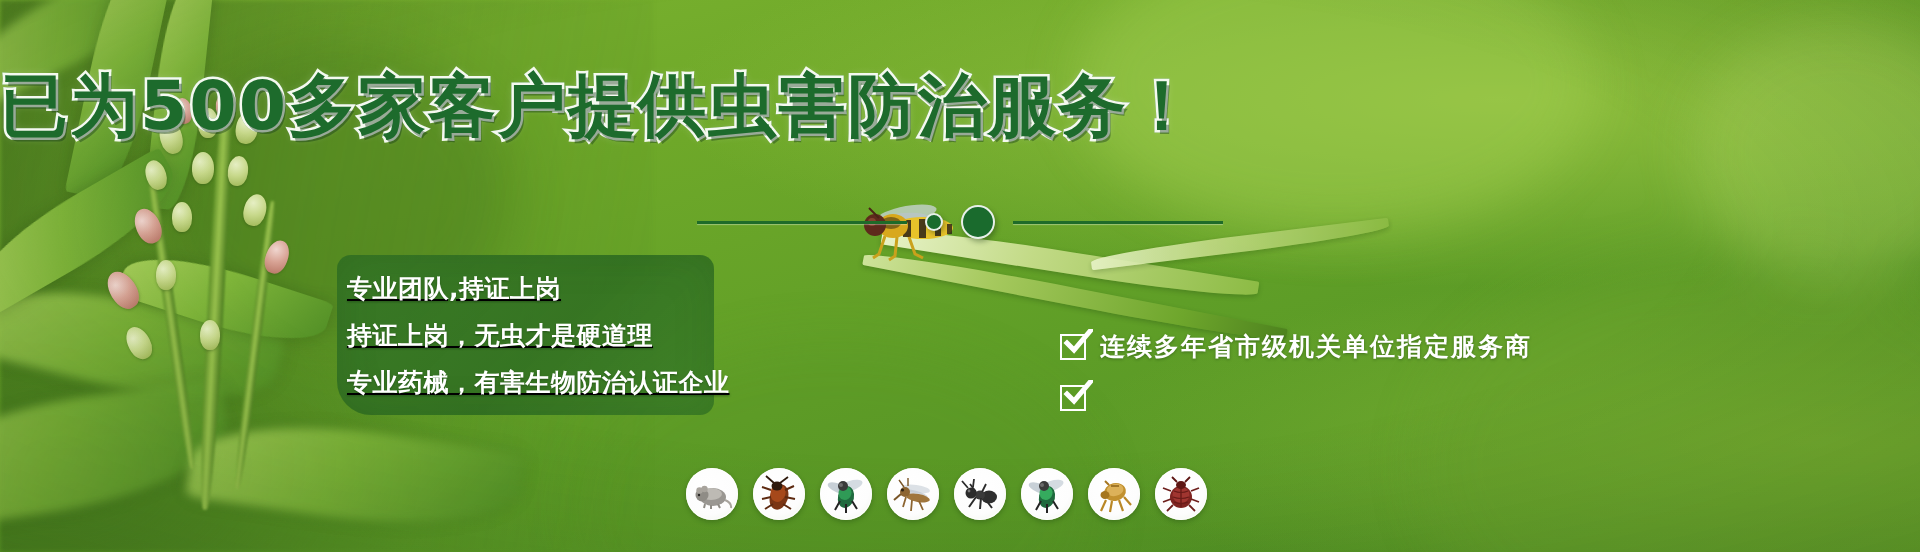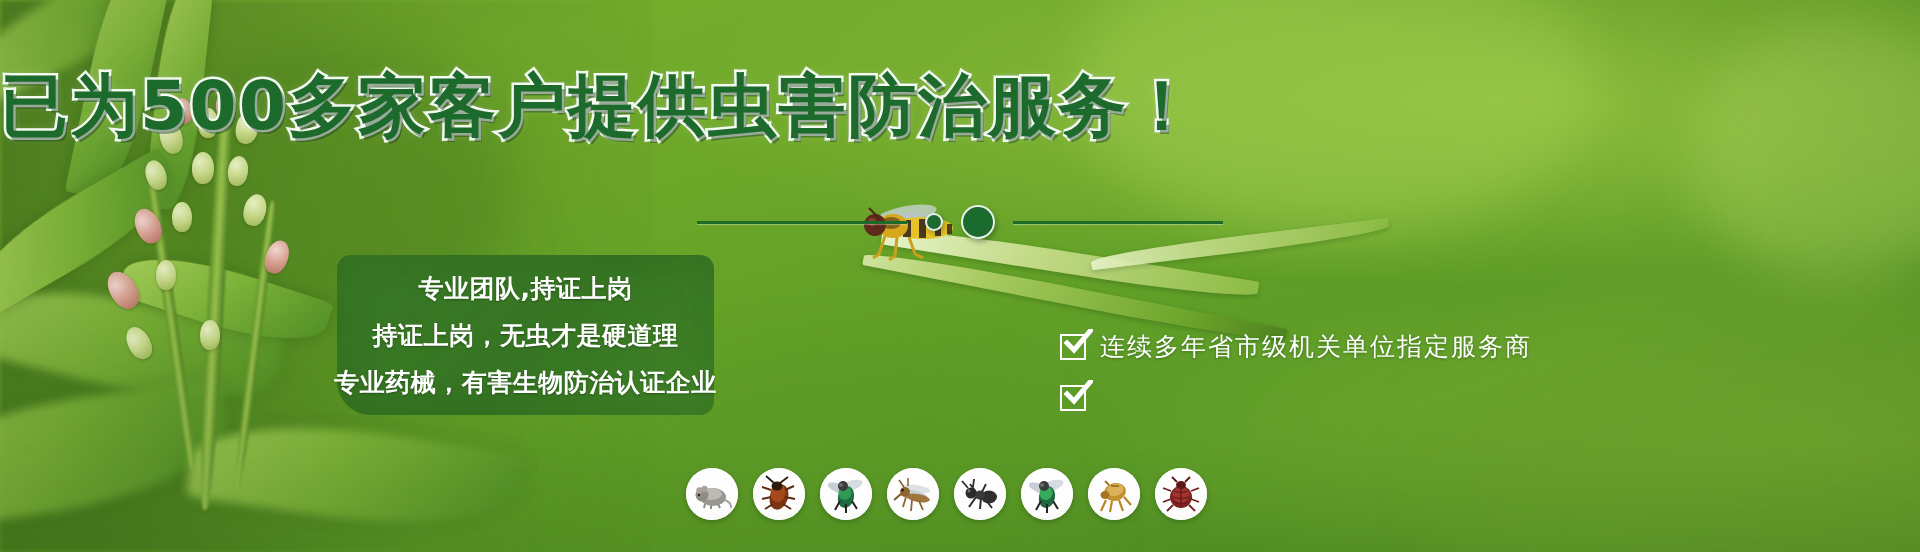--- a/index.html
+++ b/index.html
@@ -129,9 +129,10 @@
     background:linear-gradient(135deg, rgba(53,118,38,.88) 0%, rgba(47,110,34,.86) 55%, rgba(57,124,40,.80) 100%);
     box-shadow:inset 0 0 40px rgba(20,60,15,.18);
     display:flex; flex-direction:column;
-    align-items:center; justify-content:center;
+    align-items:flex-start; justify-content:center;
     gap:14px;
-    padding:8px 16px;
+    padding:8px 10px;
+    text-decoration:underline;
   }
   .info-line {
     color:#ffffff;

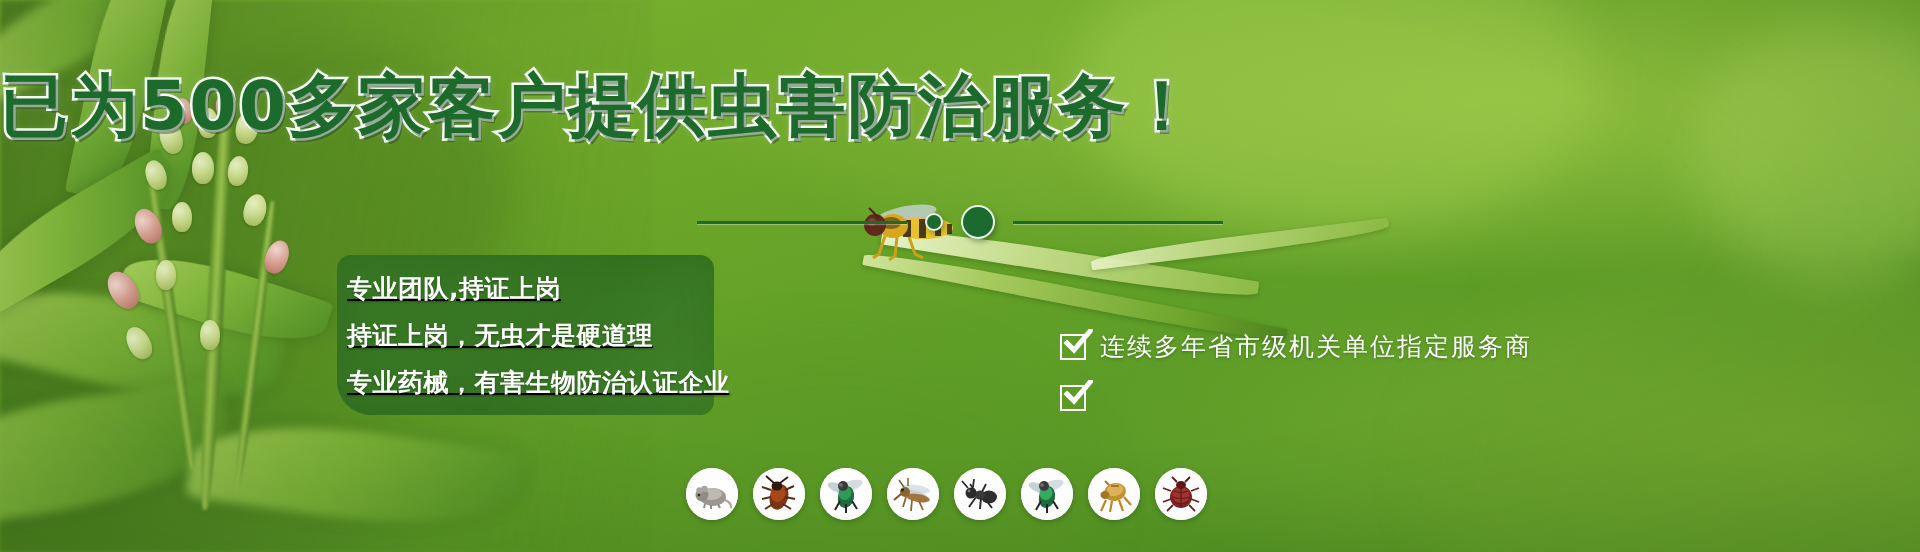--- a/index.html
+++ b/index.html
@@ -170,6 +170,7 @@
     white-space:nowrap;
     text-shadow:0 1px 3px rgba(15,45,10,.40);
     font-family:"DejaVu Sans","Liberation Sans",sans-serif;
+    font-weight:bold;
   }
 
   

